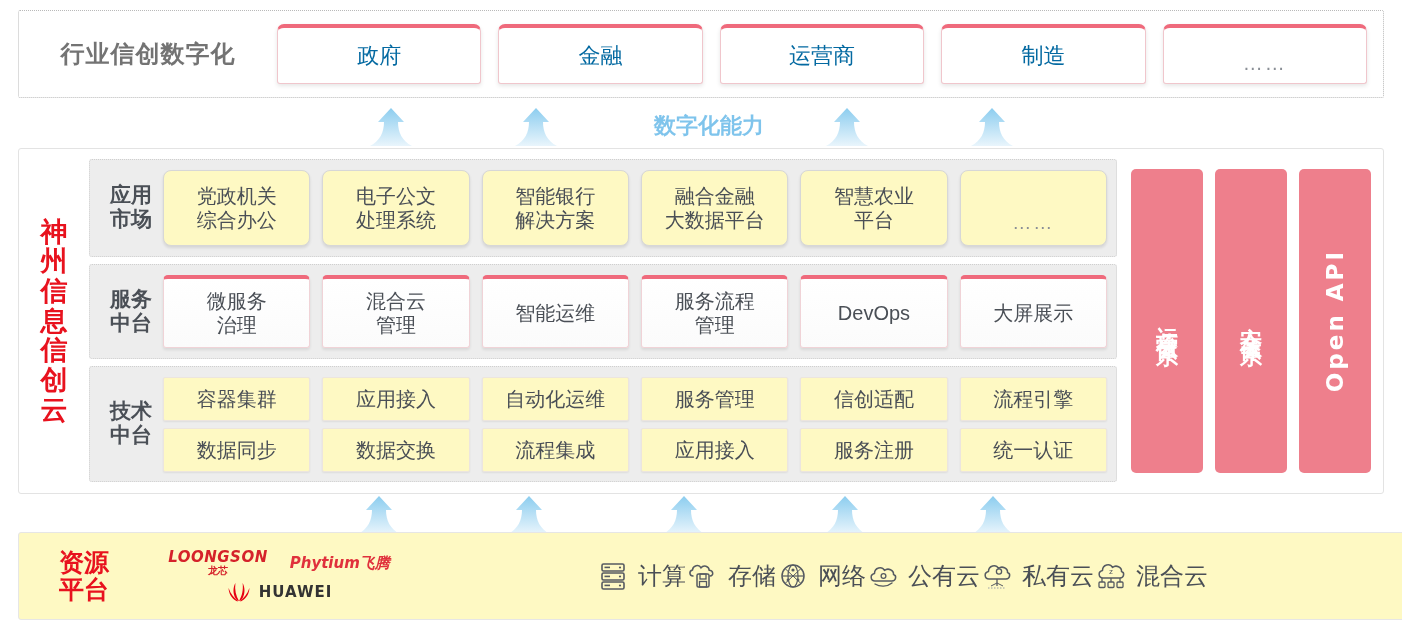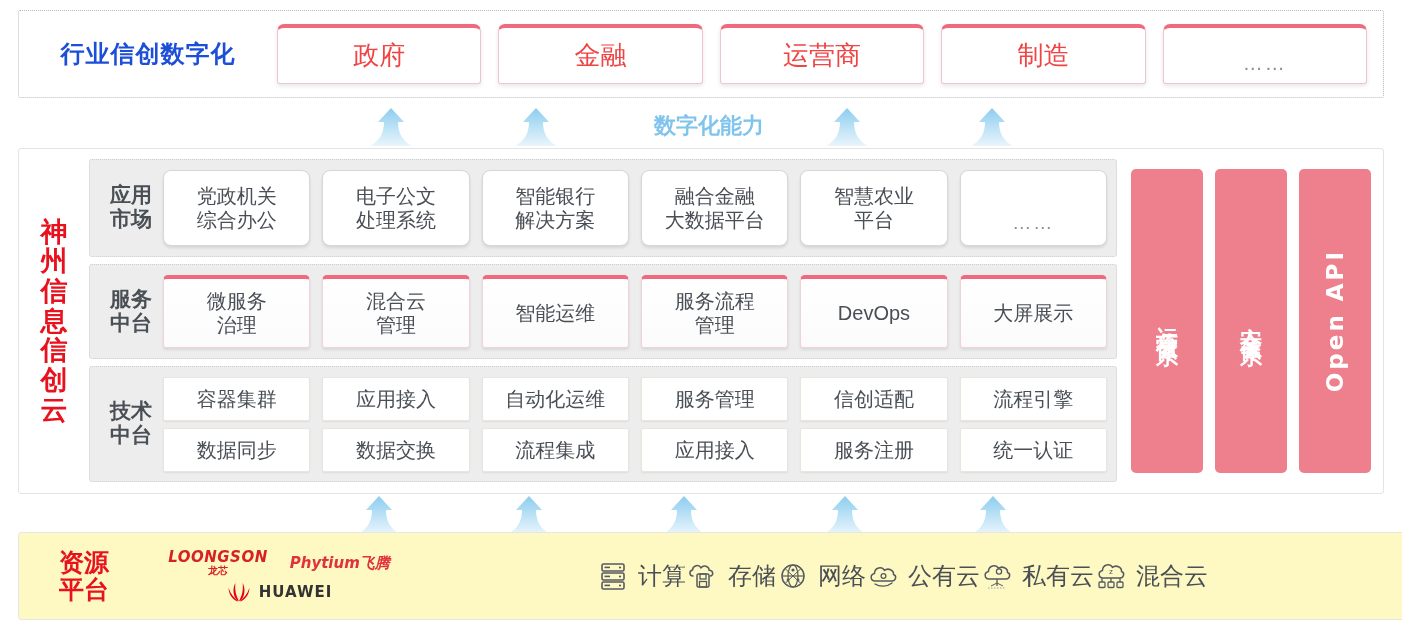--- a/index.html
+++ b/index.html
@@ -17,7 +17,7 @@
     display:flex;align-items:center;box-sizing:border-box;
   }
   .industry-title{
-    width:258px;text-align:center;color:#1d4ed8;
+    width:258px;text-align:center;color:#737373;
     font-size:24px;font-weight:bold;letter-spacing:1px;
     font-family:Liberation Serif, serif;
   }

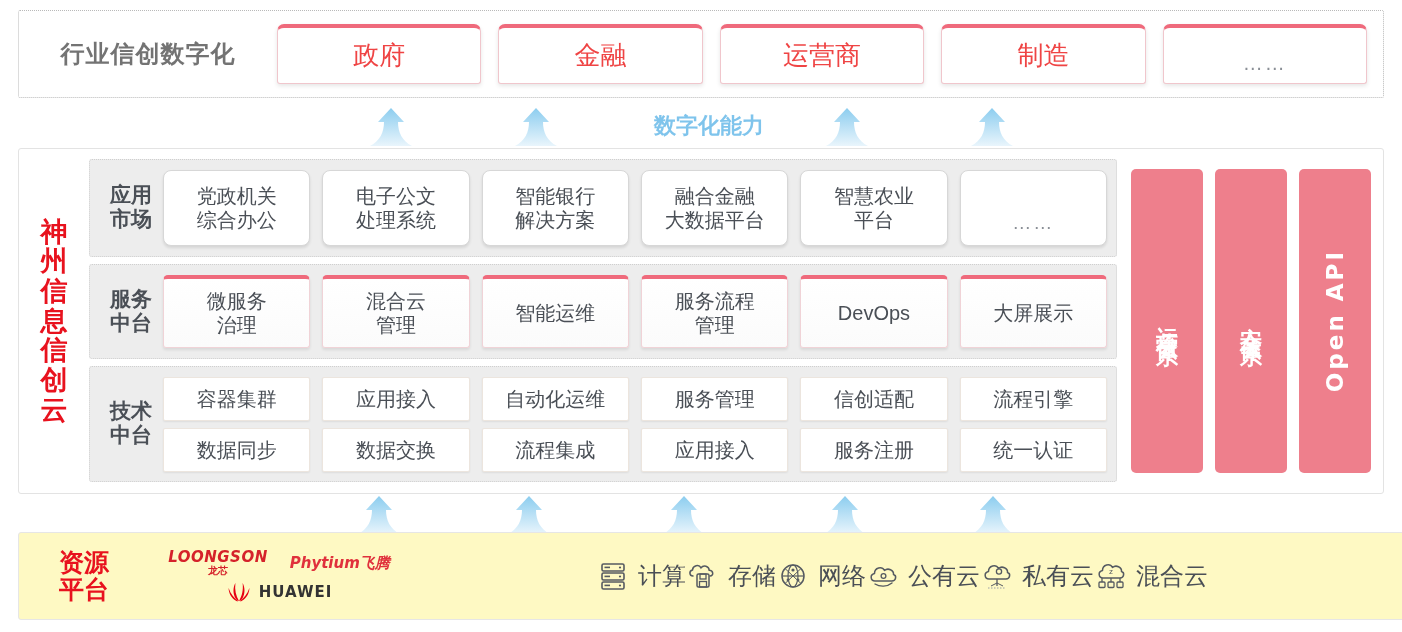--- a/index.html
+++ b/index.html
@@ -28,7 +28,7 @@
     border-radius:7px 7px 3px 3px;
     box-shadow:0 2px 4px rgba(0,0,0,.10);
     display:flex;align-items:center;justify-content:center;
-    font-size:26px;color:#ef4444;box-sizing:border-box;
+    font-size:22px;color:#0369a1;box-sizing:border-box;
   }
   .ind-card.dots{font-size:20px;letter-spacing:2px;color:#8a8f96;align-items:flex-end;padding-bottom:8px;}
 

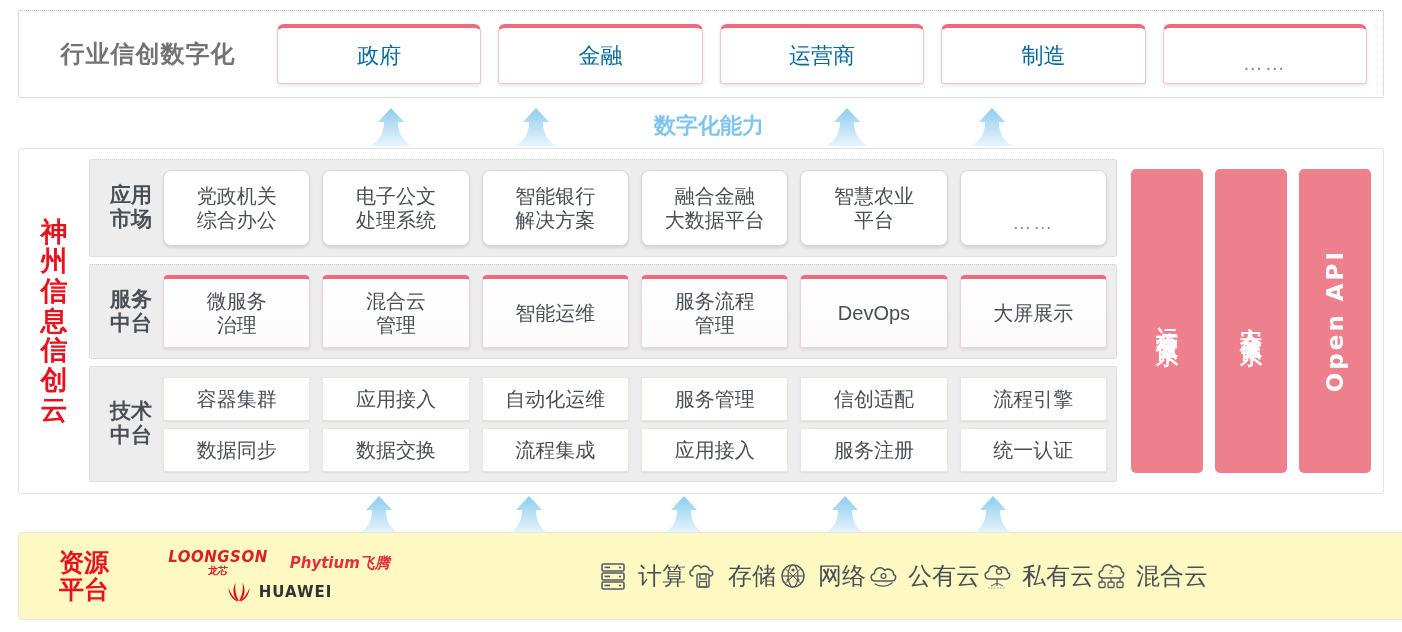--- a/index.html
+++ b/index.html
@@ -75,7 +75,7 @@
   .band-rows .band-cards{flex:none;}
 
   .card{
-    flex:1;background:#ffffff;display:flex;align-items:center;justify-content:center;
+    flex:1;background:#fef9c3;display:flex;align-items:center;justify-content:center;
     text-align:center;font-size:20px;color:#4a4f56;line-height:1.2;
     box-sizing:border-box;
   }

